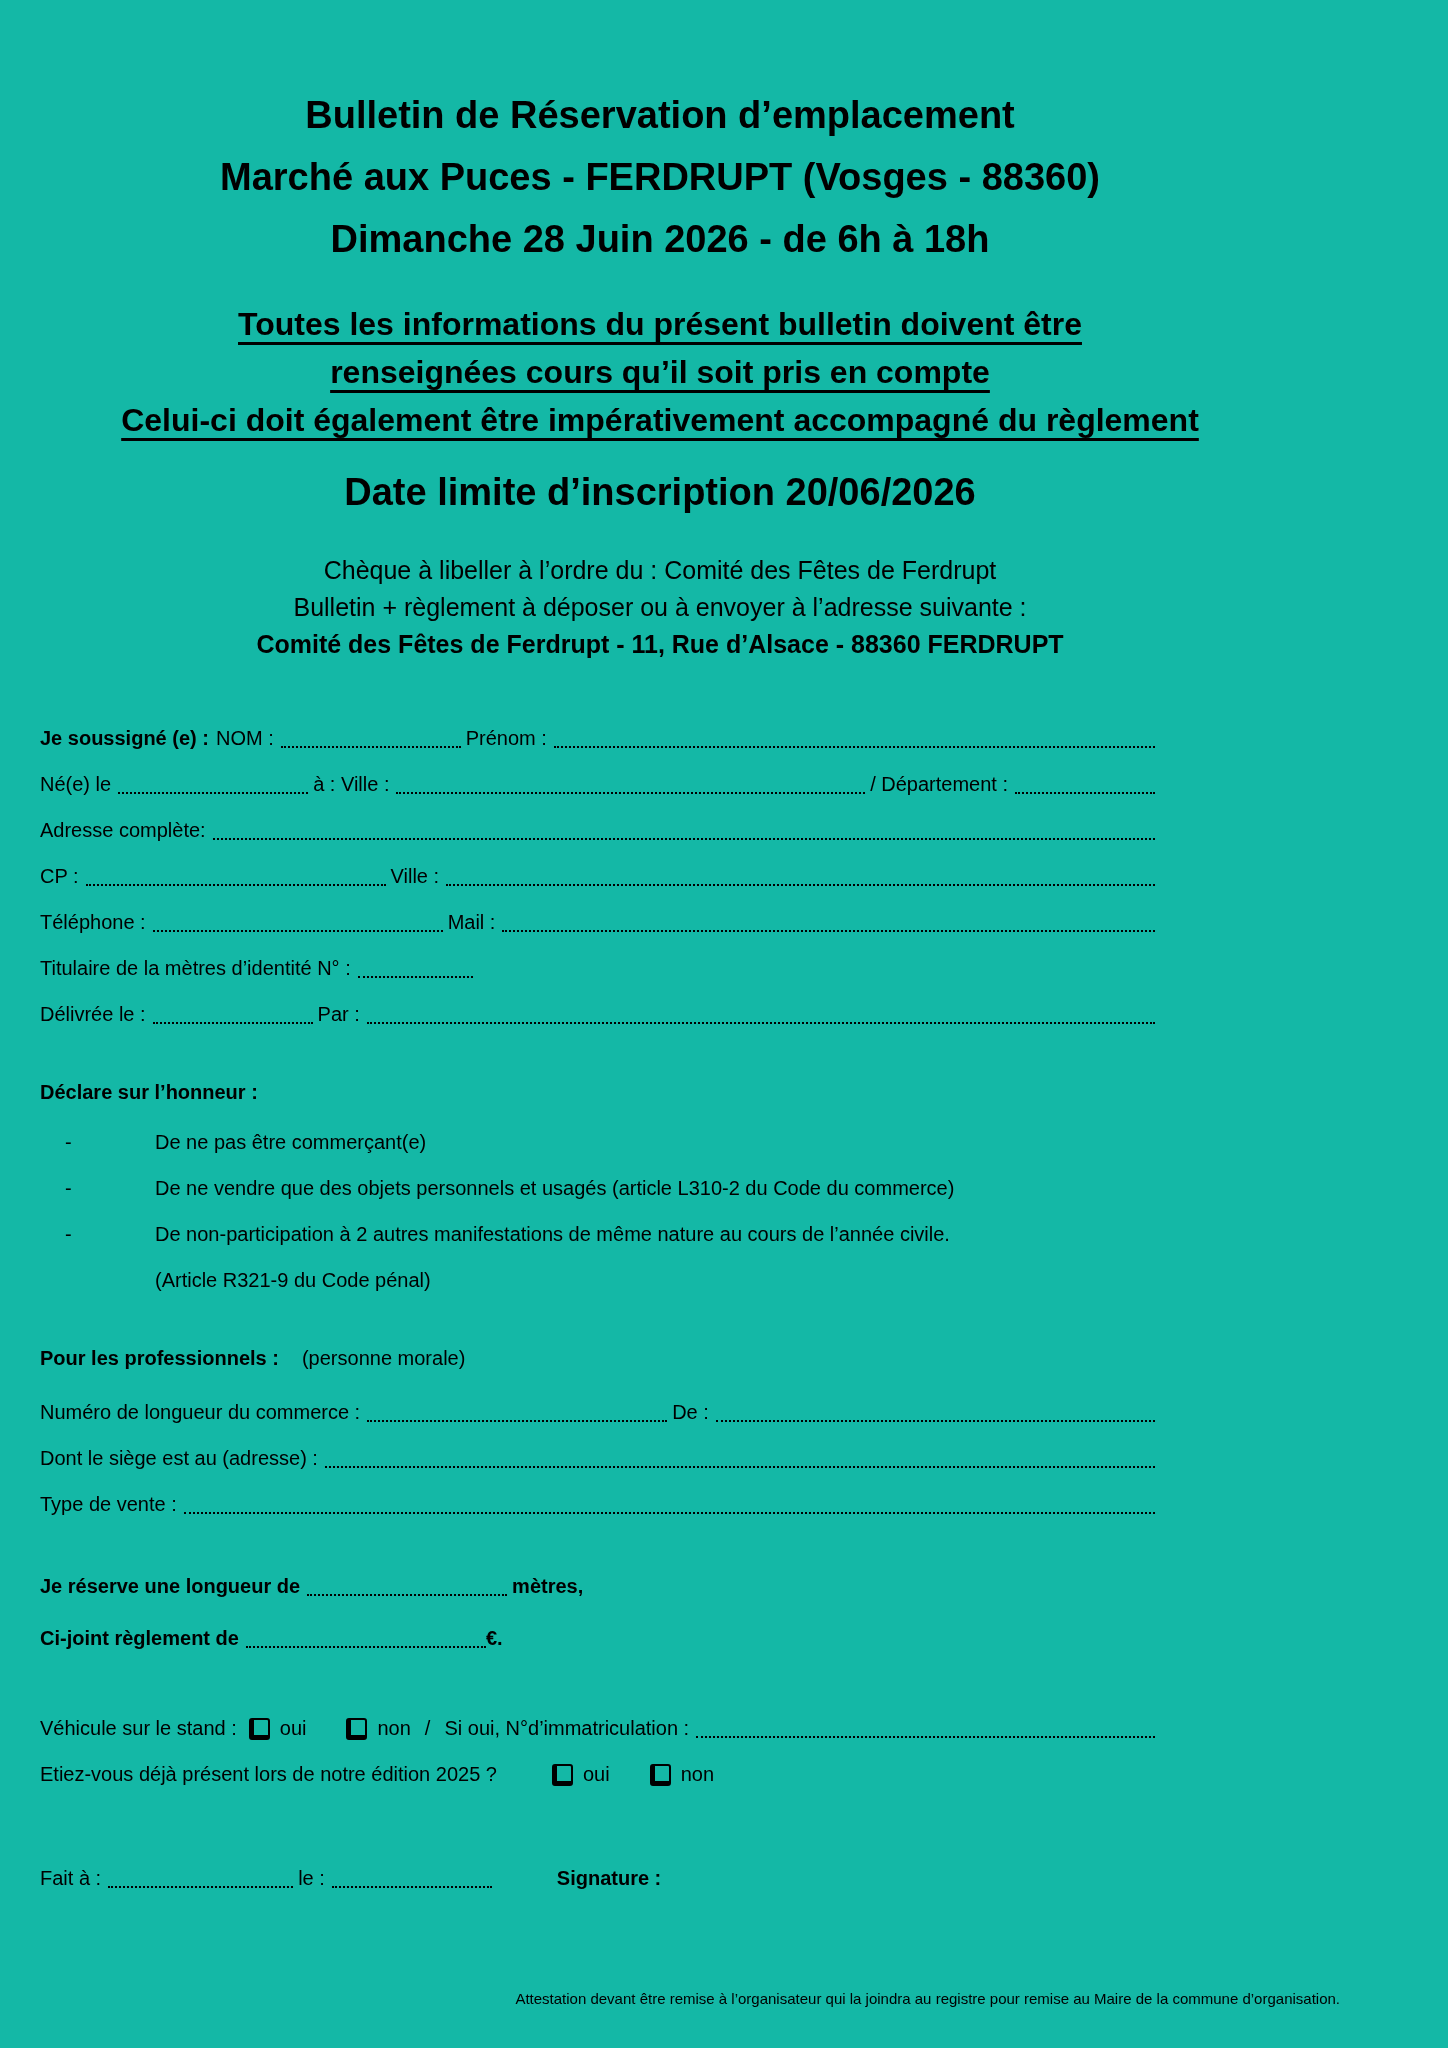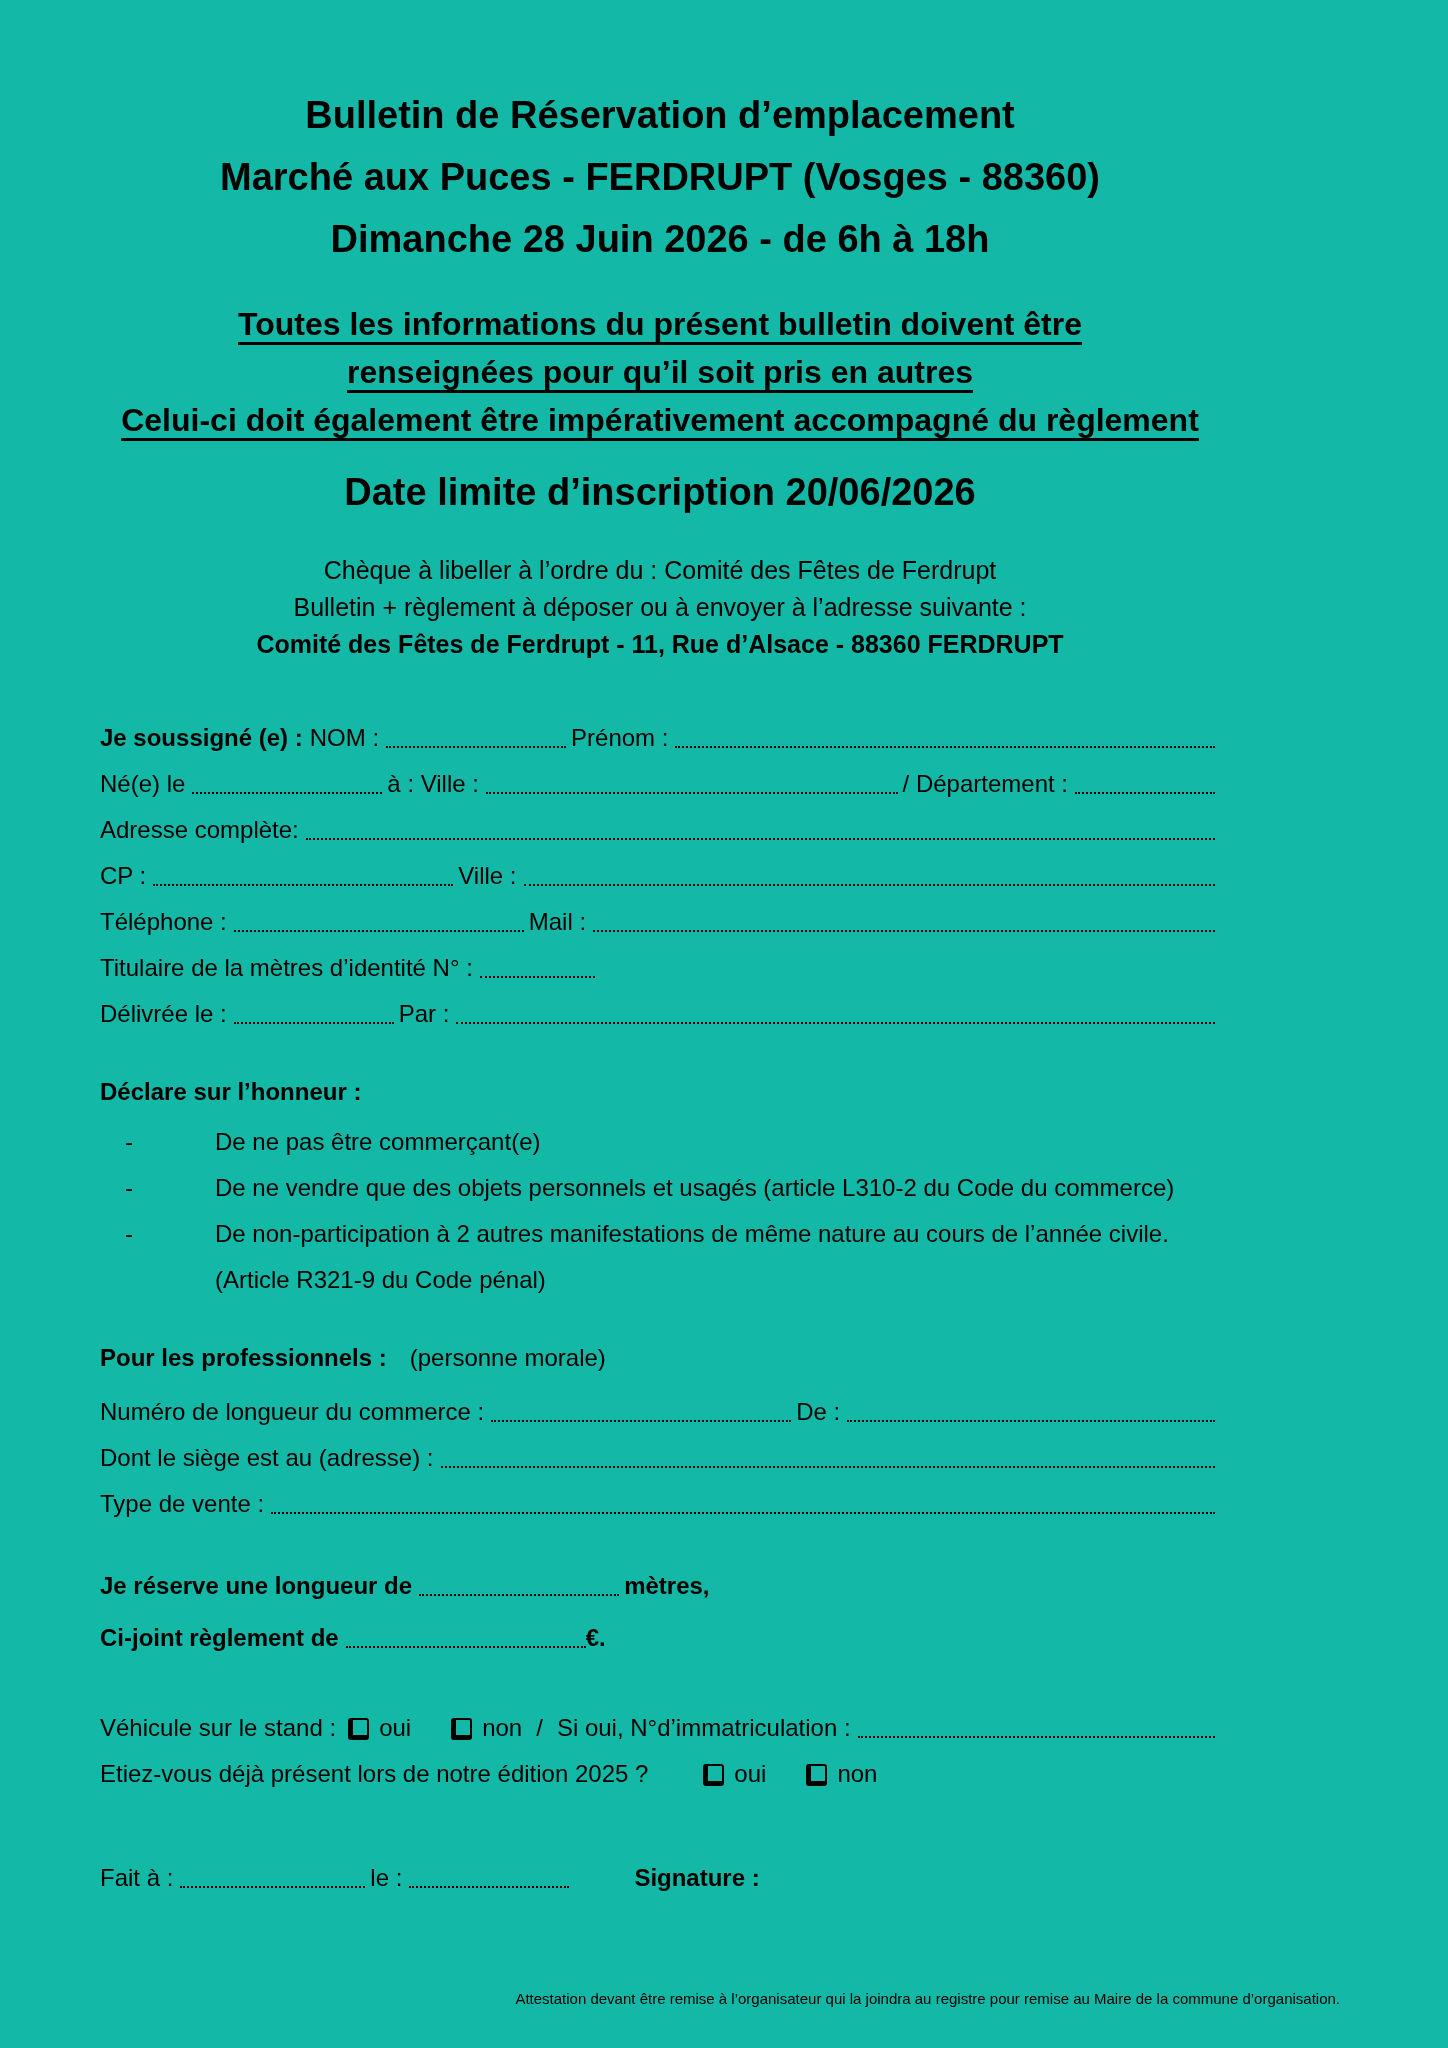--- a/index.html
+++ b/index.html
@@ -96,7 +96,7 @@
 
   <div class="center-block notice-block">
     <div><span class="u">Toutes les informations du présent bulletin doivent être</span></div>
-    <div><span class="u">renseignées pour qu’il soit pris en autres</span></div>
+    <div><span class="u">renseignées cours qu’il soit pris en compte</span></div>
     <div><span class="u">Celui-ci doit également être impérativement accompagné du règlement</span></div>
   </div>
 

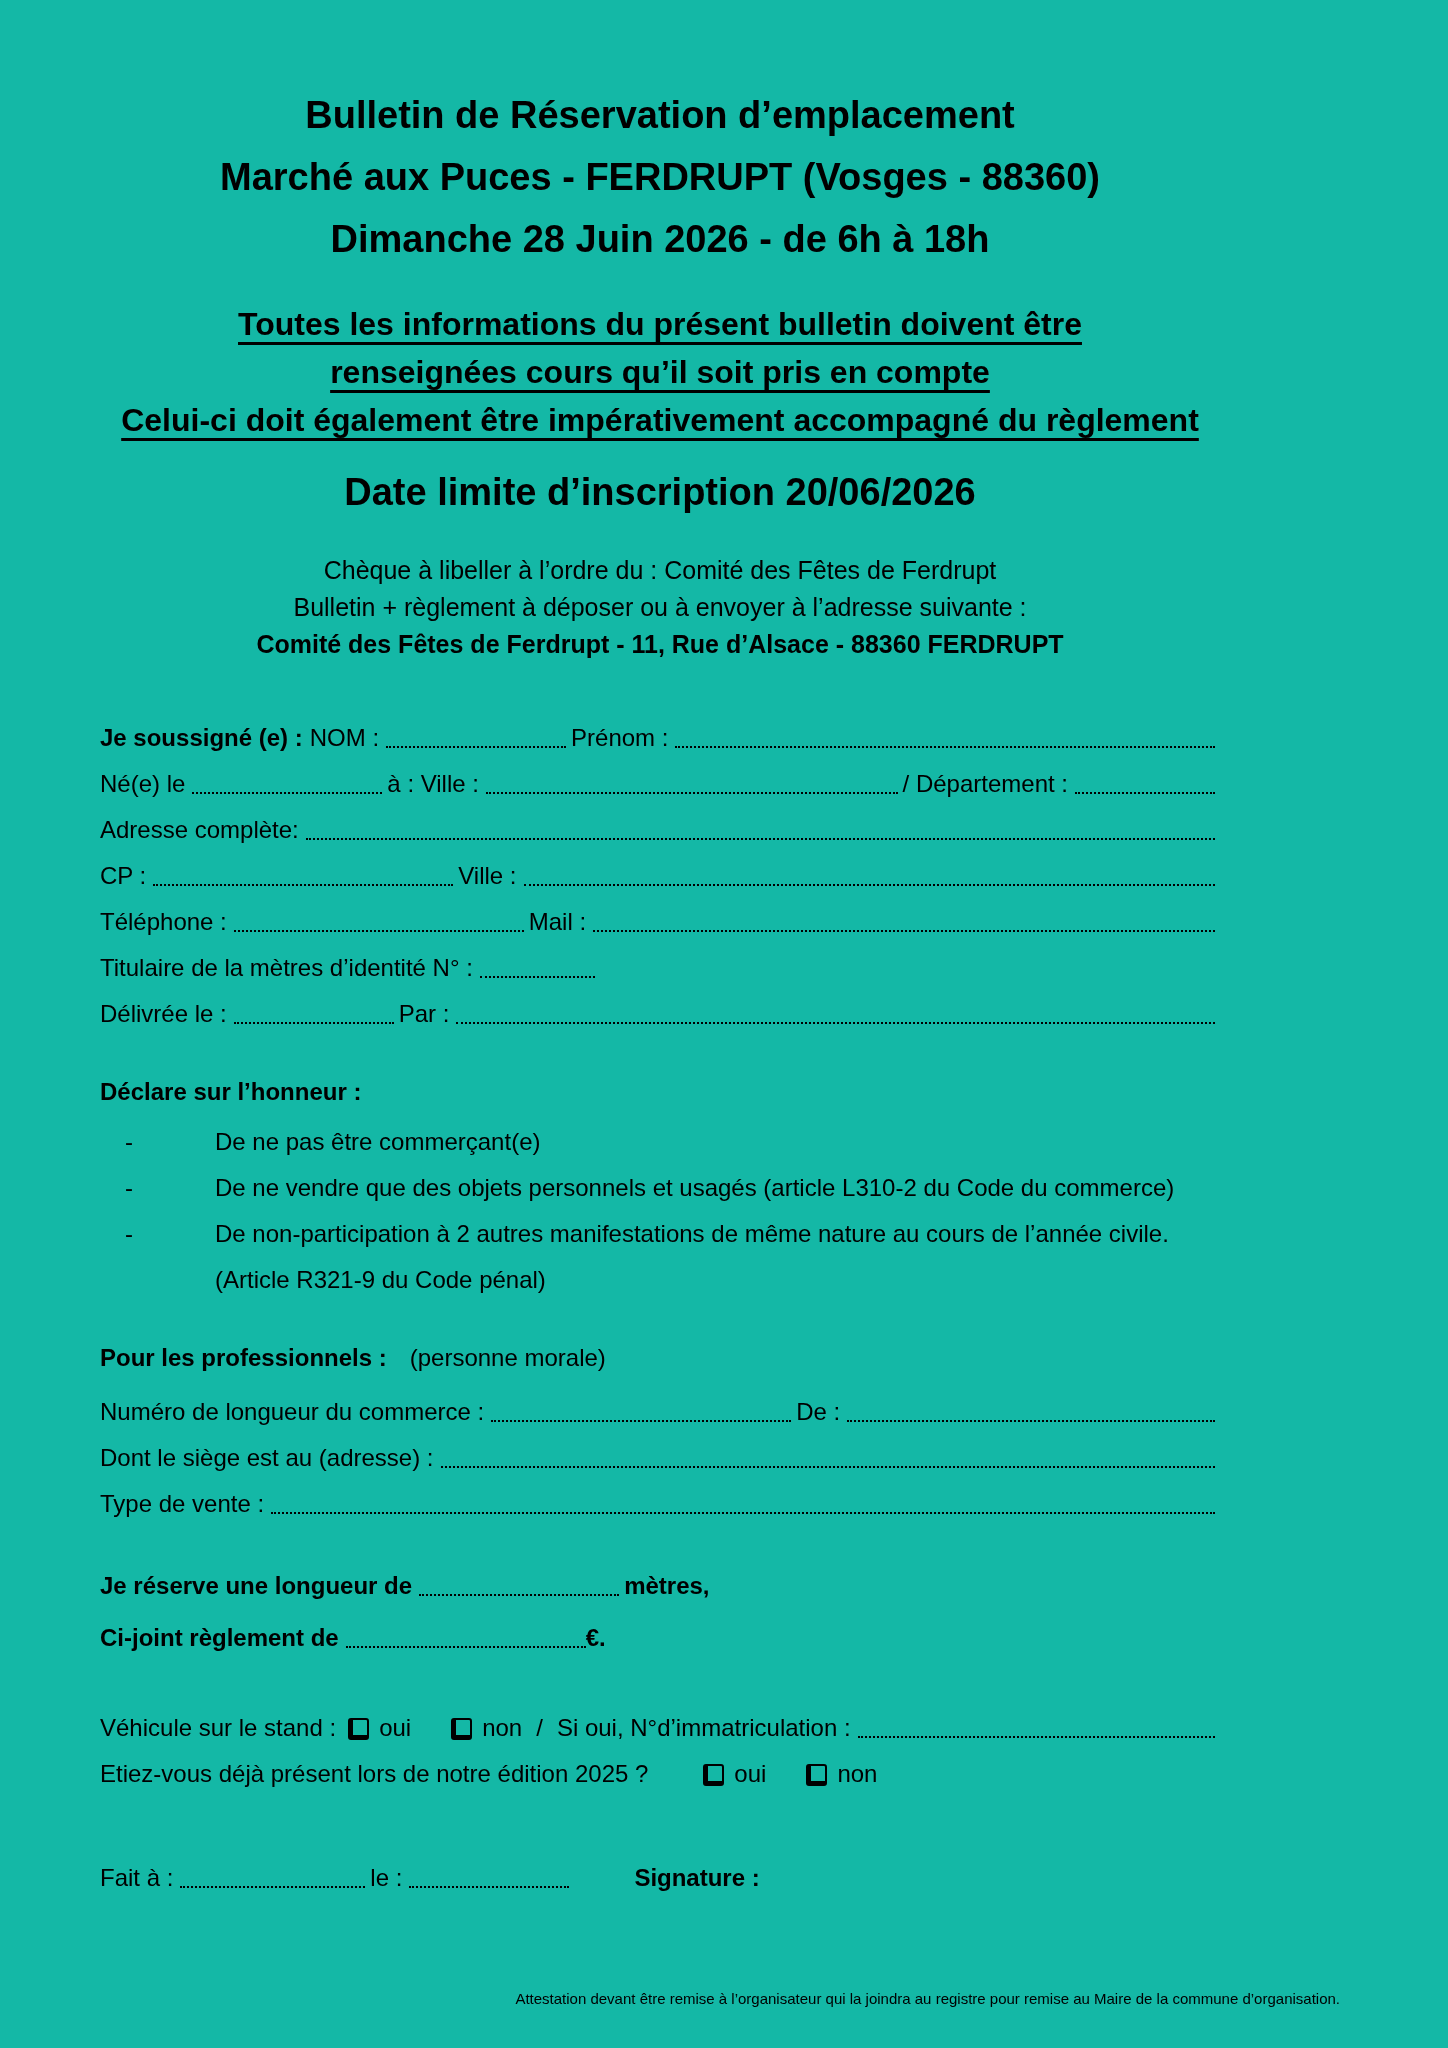--- a/index.html
+++ b/index.html
@@ -26,7 +26,7 @@
   .payment-block .bold { font-weight: bold; }
 
   
-  .form-body { margin-left: 100px; width: 1120px; font-size: 24px; }
+  .form-body { margin-left: 40px; width: 1120px; font-size: 20px; }
   .row {
     display: flex;
     align-items: flex-end;

